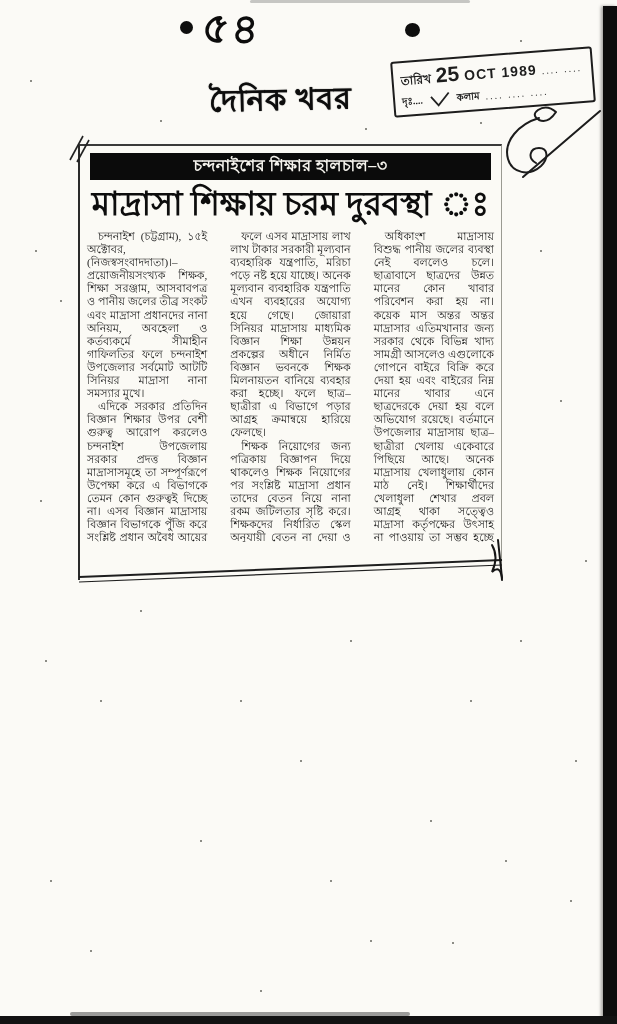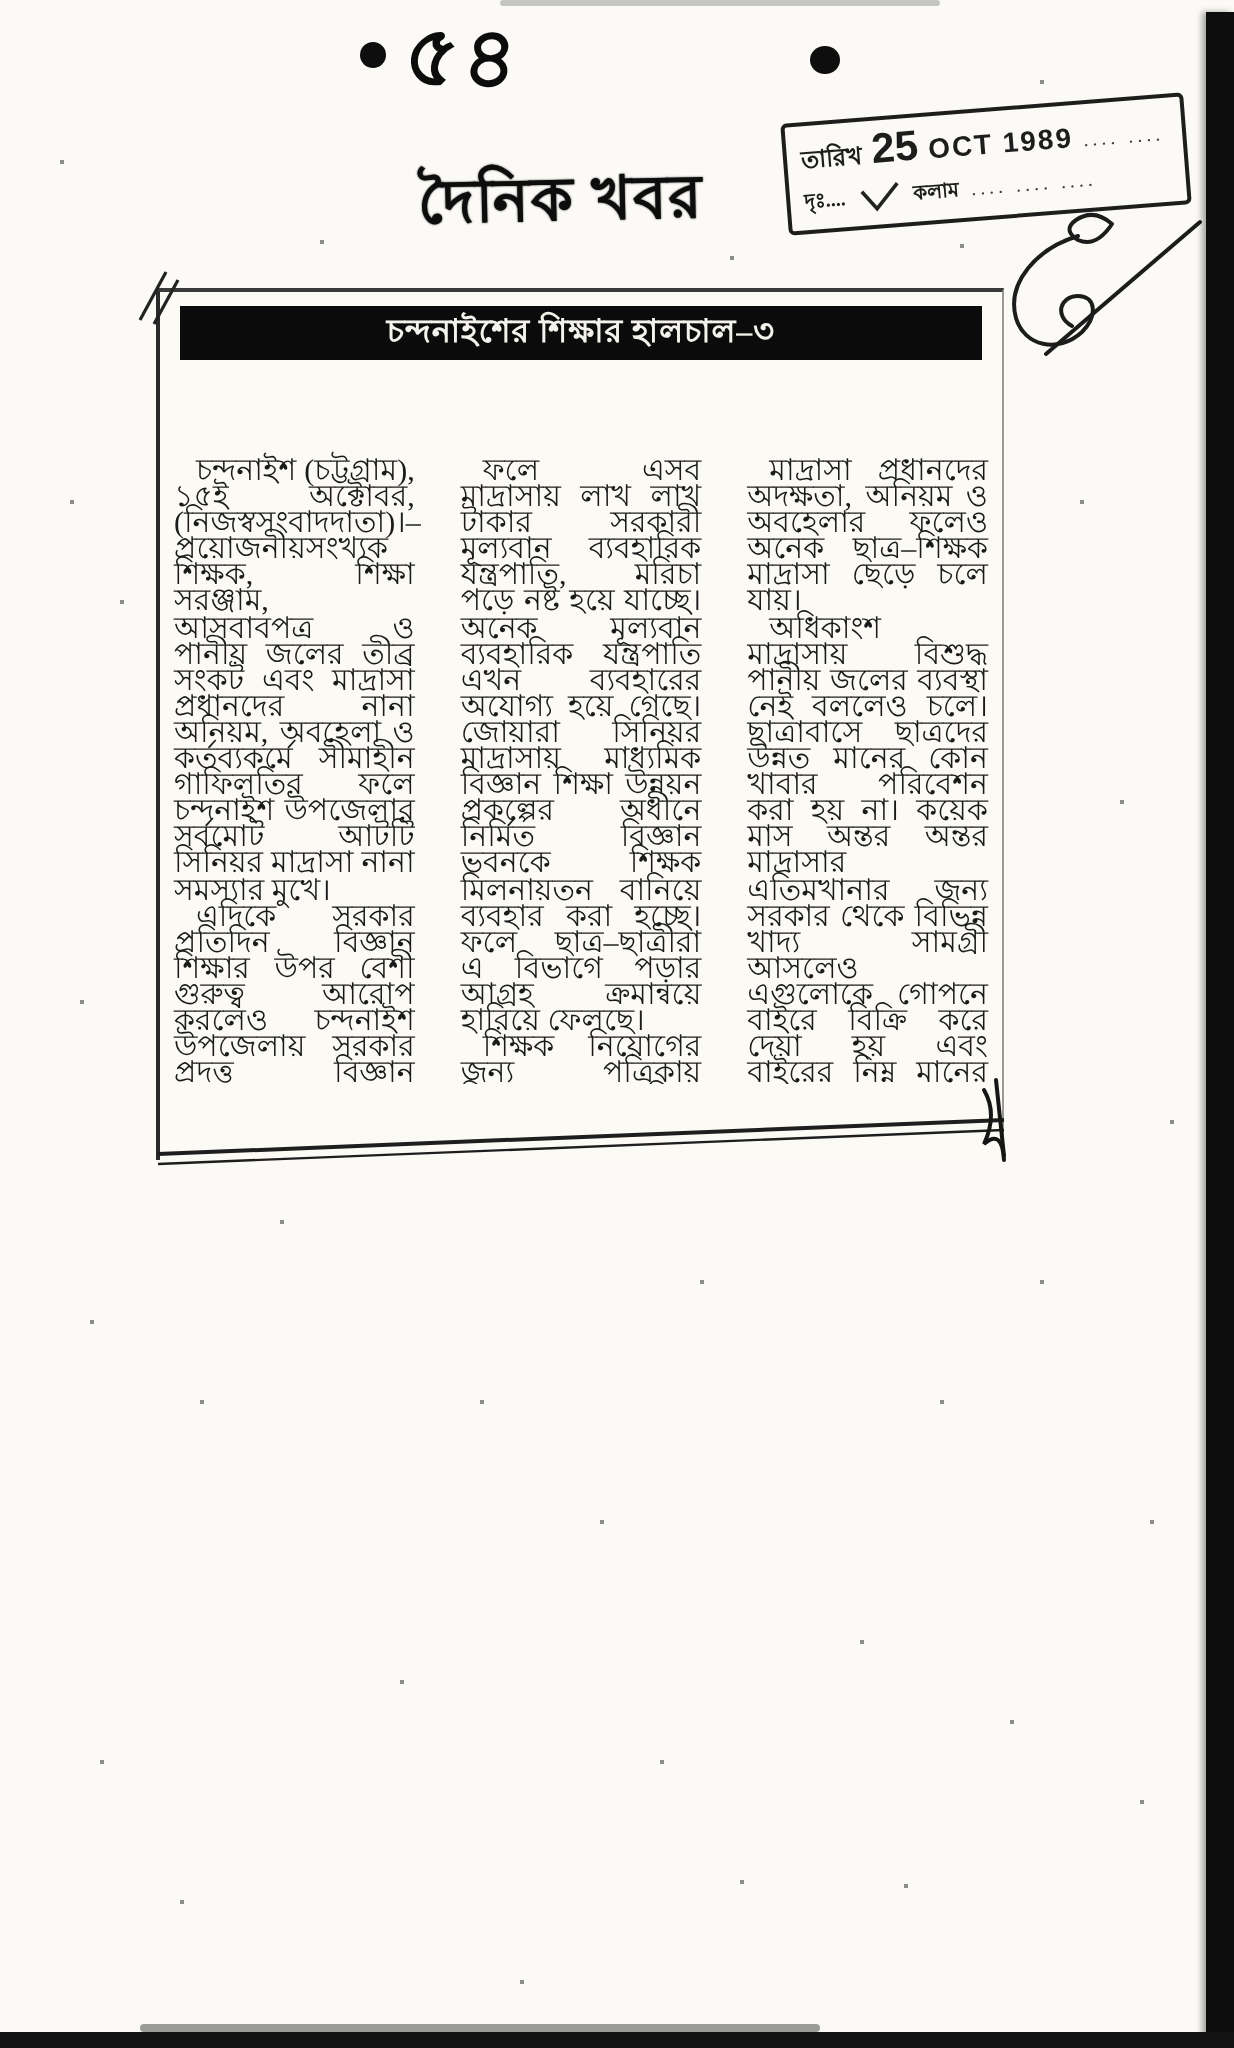--- a/index.html
+++ b/index.html
@@ -100,7 +100,7 @@
       <span>চন্দনাইশের শিক্ষার হালচাল–৩</span>
     </div>
     <div class="headline">
-      <br>
+      <span>মাদ্রাসা শিক্ষায় চরম দুরবস্থা ঃ</span><br>
     </div>
     <div class="columns">
       <div class="col">

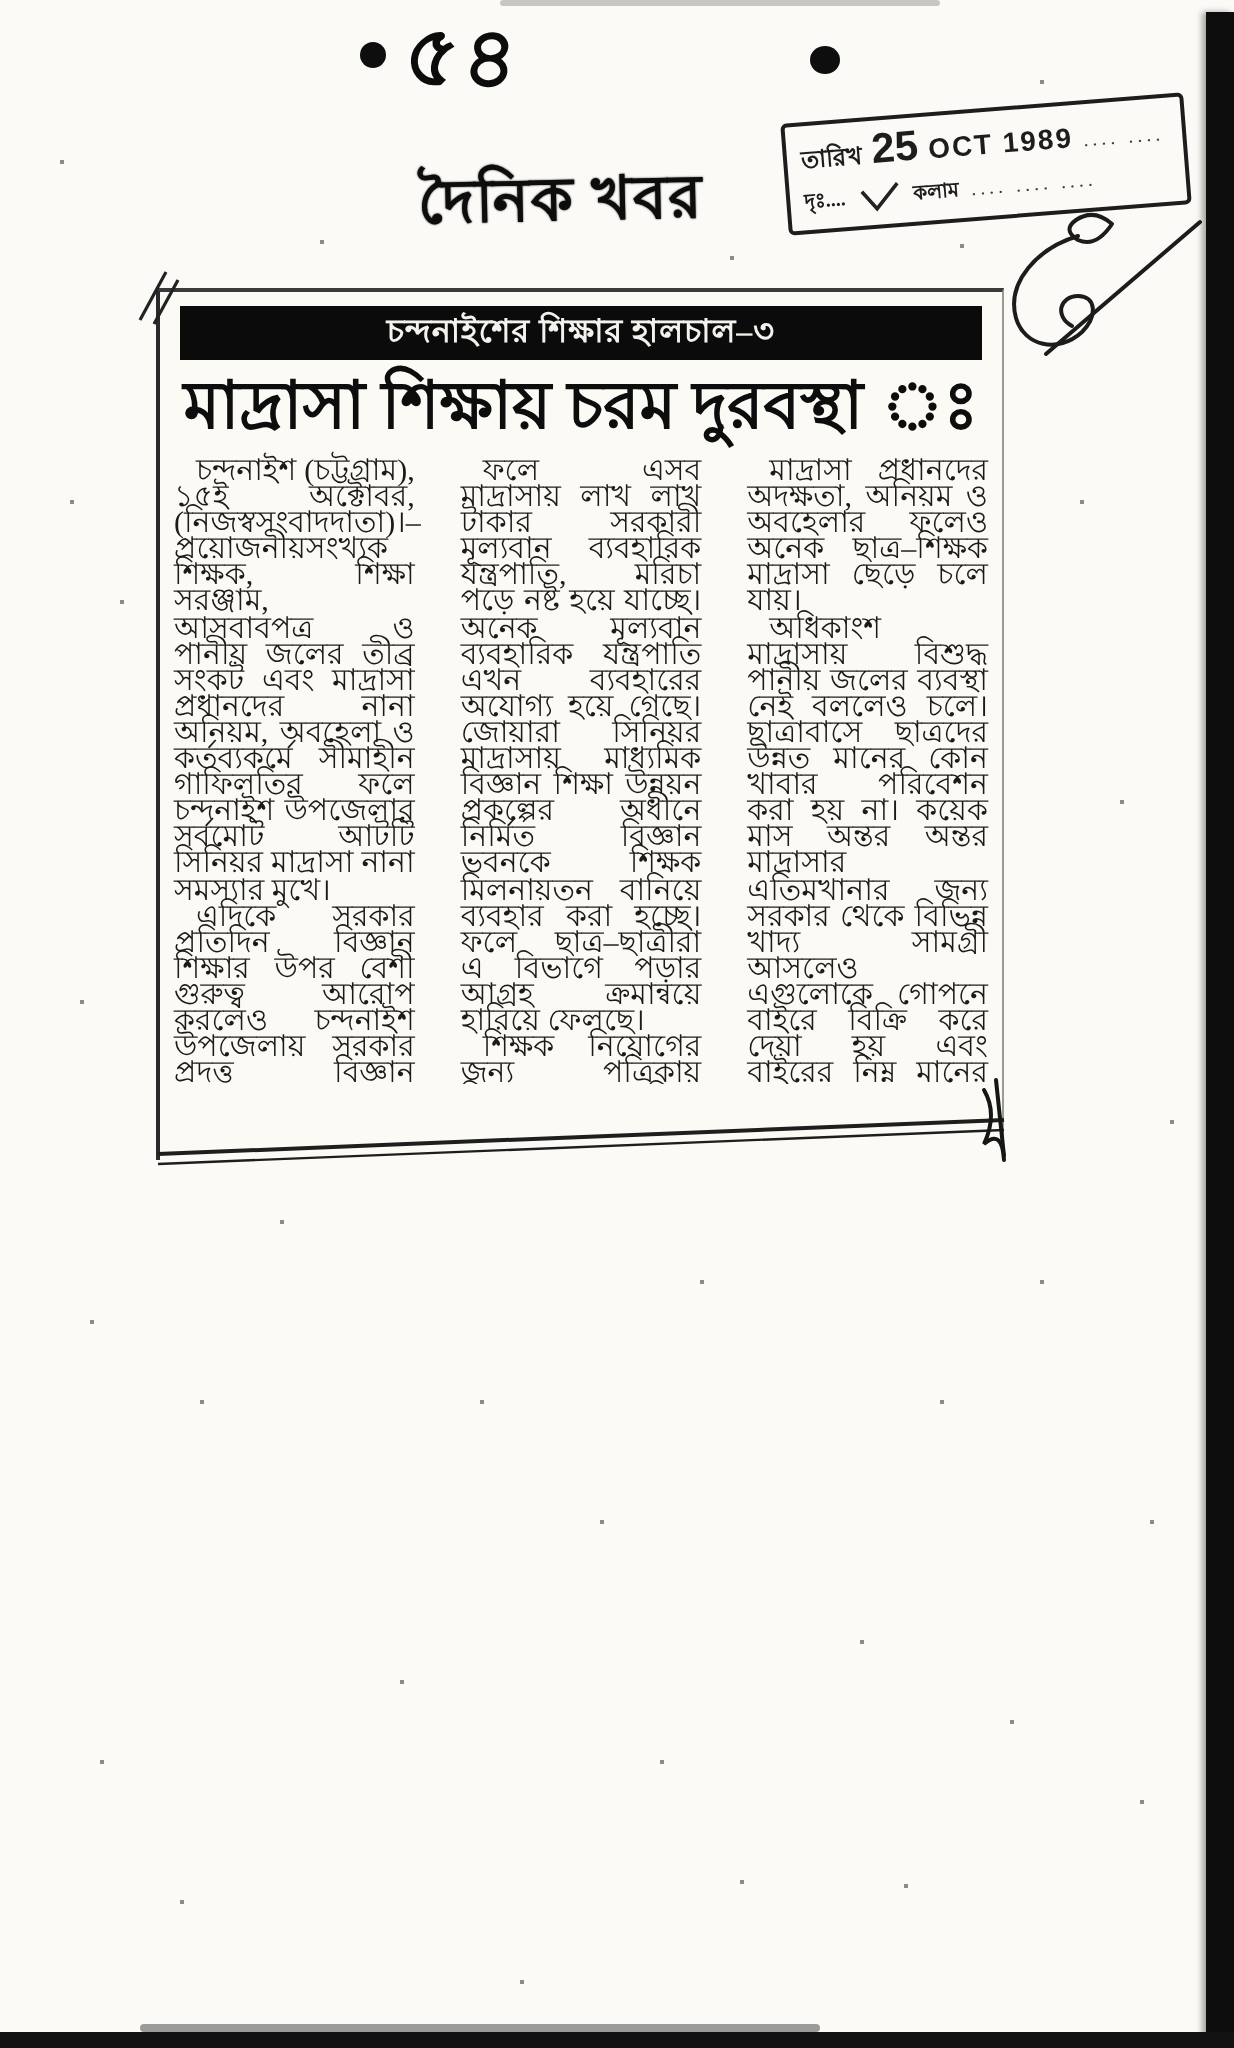--- a/index.html
+++ b/index.html
@@ -60,7 +60,7 @@
   }
   .columns{
     display:flex;gap:23px;padding:7px 7px 0 7px;height:312px;overflow:hidden;
-    font-size:15px;line-height:13.1px;text-align:justify;color:#1a1a1a;
+    font-size:11px;line-height:13.1px;text-align:justify;color:#1a1a1a;
   }
   .col{flex:1 1 0;min-width:0;}
   .col p{margin:0;text-indent:11px;}

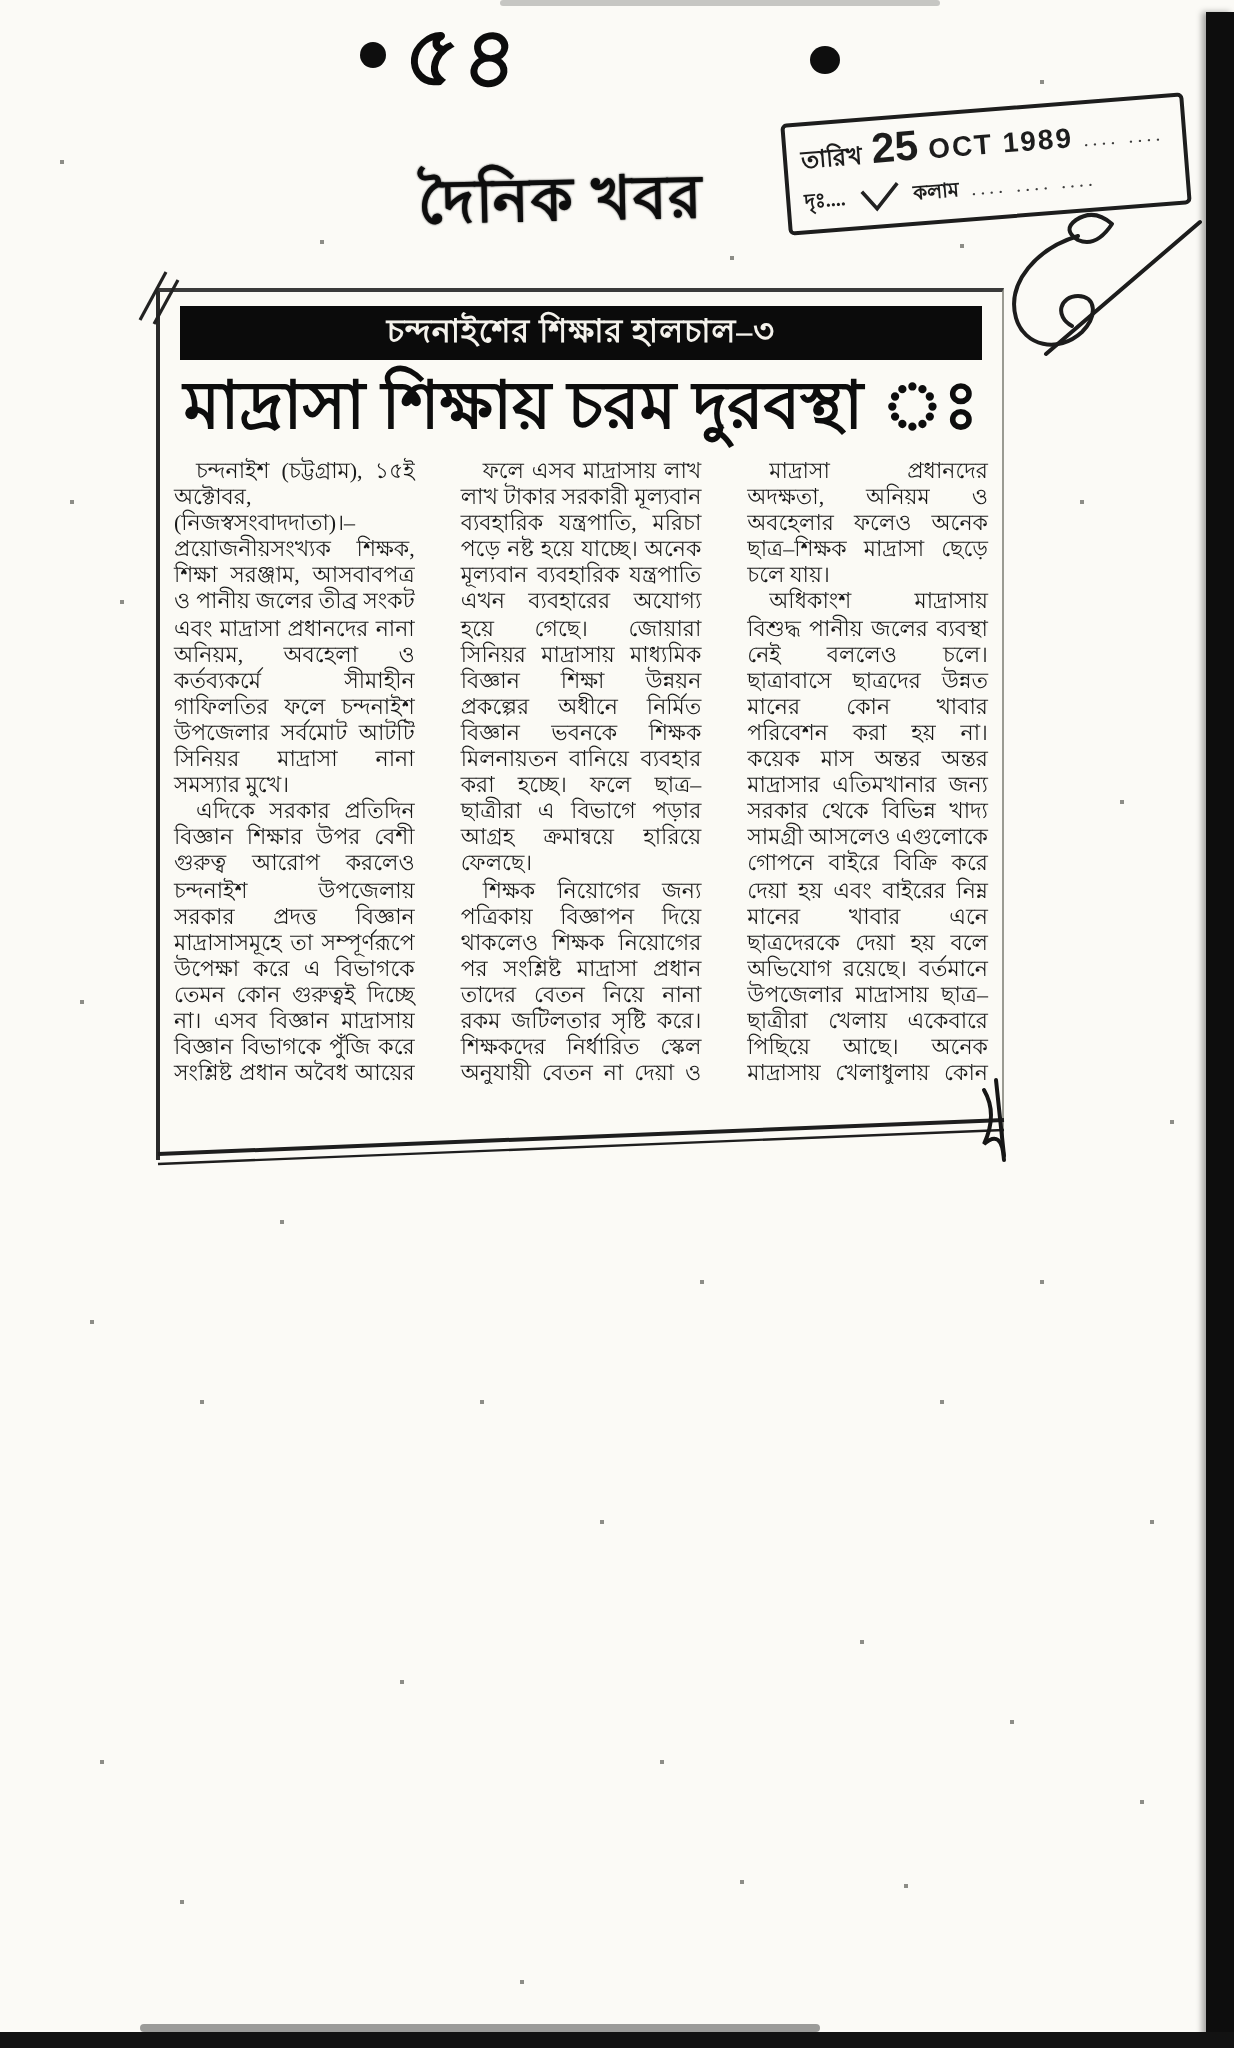--- a/index.html
+++ b/index.html
@@ -112,7 +112,6 @@
         <p>শিক্ষক নিয়োগের জন্য পত্রিকায় বিজ্ঞাপন দিয়ে থাকলেও শিক্ষক নিয়োগের পর সংশ্লিষ্ট মাদ্রাসা প্রধান তাদের বেতন নিয়ে নানা রকম জটিলতার সৃষ্টি করে। শিক্ষকদের নির্ধারিত স্কেল অনুযায়ী বেতন না দেয়া ও যথাসময়ে বেতন পরিশোধ না করা মাদ্রাসা প্রধানদের এক মারাত্মক ব্যাধিতে পরিণত হয়েছে। বলে ভাল ও অভিজ্ঞ শিক্ষকেরা এসব মাদ্রাসায় শিক্ষকতা করতে চায় না। এতে দেখা যায় বছরের শেষ ভাগে মাদ্রাসাসমূহে শিক্ষকদের মারাত্মক অপ্রতুলতা, অর্থনীতি, ইংরেজী, প্রাণিবিজ্ঞান, পদার্থ বিজ্ঞান, রসায়ন ও অংকে মাস্টার ডিগ্রীধারী কোন শিক্ষক</p>
       </div>
       <div class="col">
-        <p>মাদ্রাসা প্রধানদের অদক্ষতা, অনিয়ম ও অবহেলার ফলেও অনেক ছাত্র–শিক্ষক মাদ্রাসা ছেড়ে চলে যায়।</p>
         <p>অধিকাংশ মাদ্রাসায় বিশুদ্ধ পানীয় জলের ব্যবস্থা নেই বললেও চলে। ছাত্রাবাসে ছাত্রদের উন্নত মানের কোন খাবার পরিবেশন করা হয় না। কয়েক মাস অন্তর অন্তর মাদ্রাসার এতিমখানার জন্য সরকার থেকে বিভিন্ন খাদ্য সামগ্রী আসলেও এগুলোকে গোপনে বাইরে বিক্রি করে দেয়া হয় এবং বাইরের নিম্ন মানের খাবার এনে ছাত্রদেরকে দেয়া হয় বলে অভিযোগ রয়েছে। বর্তমানে উপজেলার মাদ্রাসায় ছাত্র–ছাত্রীরা খেলায় একেবারে পিছিয়ে আছে। অনেক মাদ্রাসায় খেলাধুলায় কোন মাঠ নেই। শিক্ষার্থীদের খেলাধুলা শেখার প্রবল আগ্রহ থাকা সত্ত্বেও মাদ্রাসা কর্তৃপক্ষের উৎসাহ না পাওয়ায় তা সম্ভব হচ্ছে না। কোন কোন মাদ্রাসায় বার্ষিক পুরস্কার বিতরণী উদ্বোধন কর্তৃপক্ষের সুদৃষ্টি কামনা করেছেন।</p>
       </div>
     </div>

